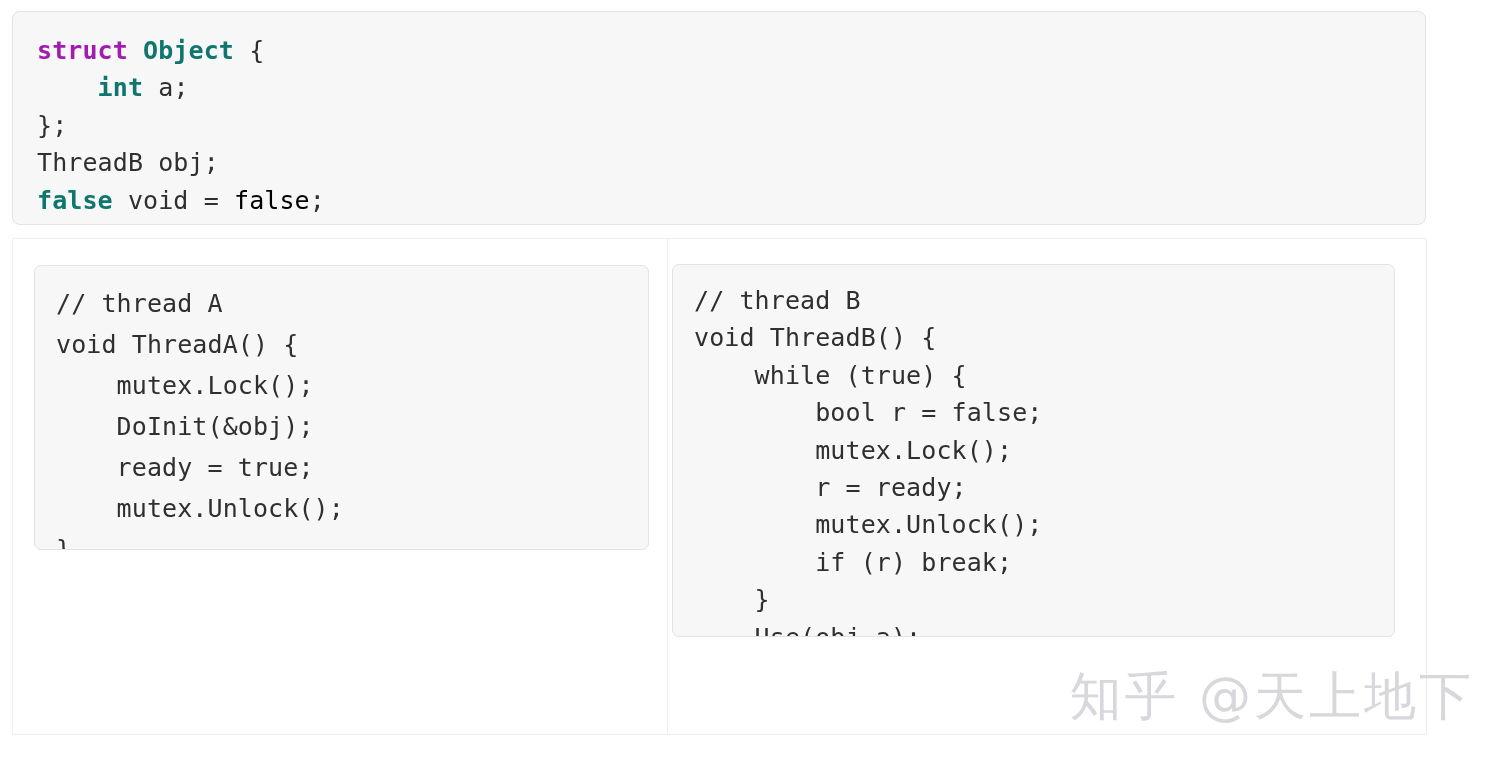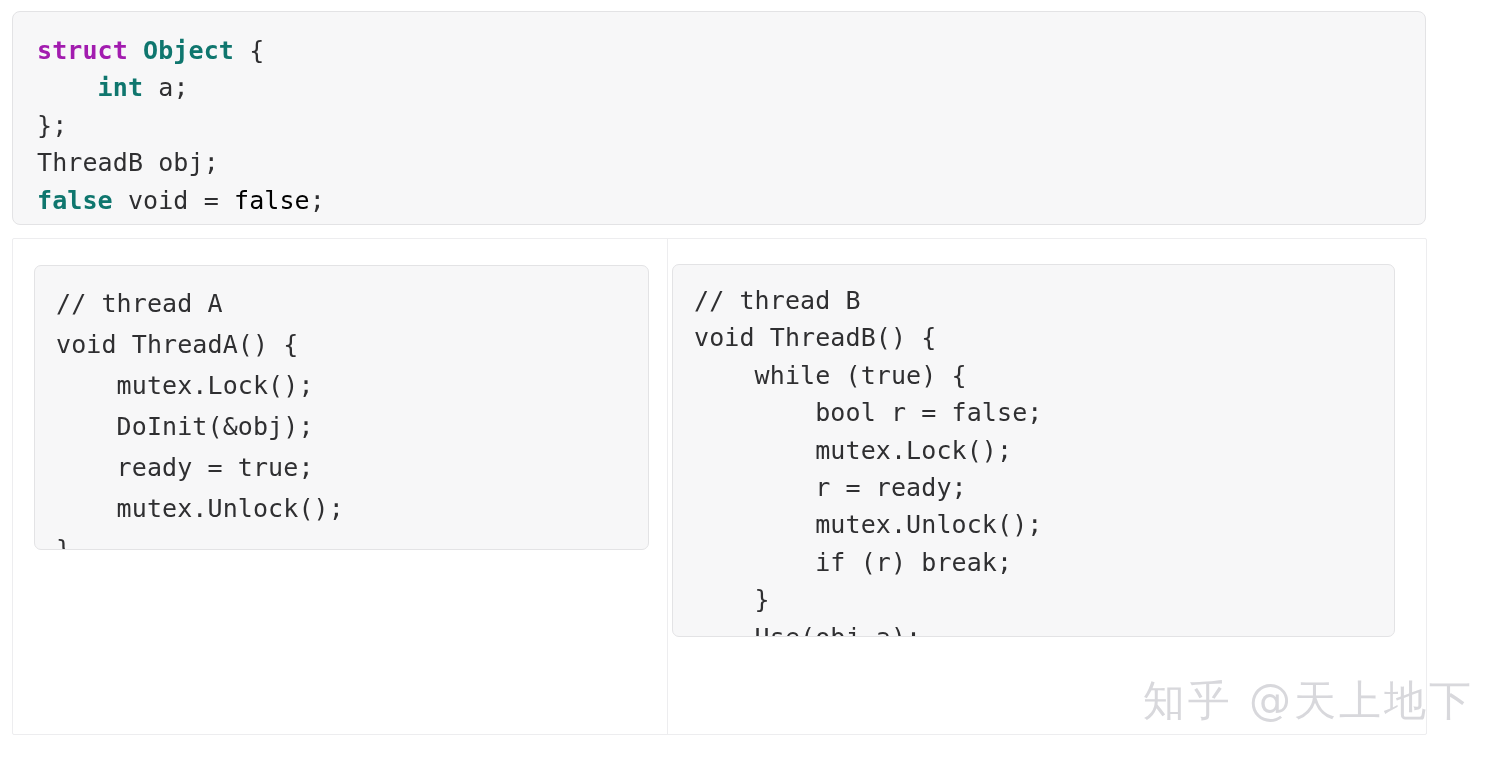--- a/index.html
+++ b/index.html
@@ -119,7 +119,7 @@
     right: 22px;
     bottom: 42px;
     font-family: "DejaVu Sans", sans-serif;
-    font-size: 42px;
+    font-size: 52px;
     line-height: 1;
     color: #d8d8dc;
     letter-spacing: 3px;

